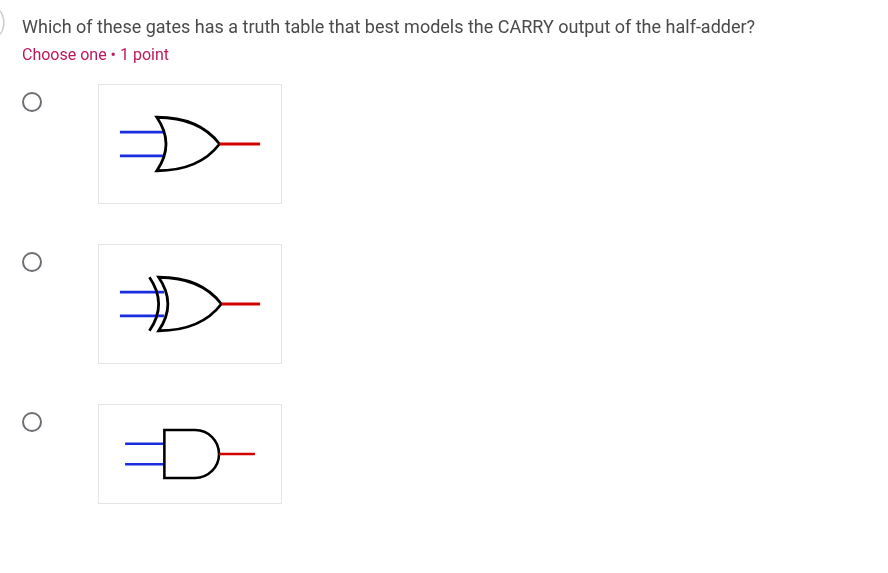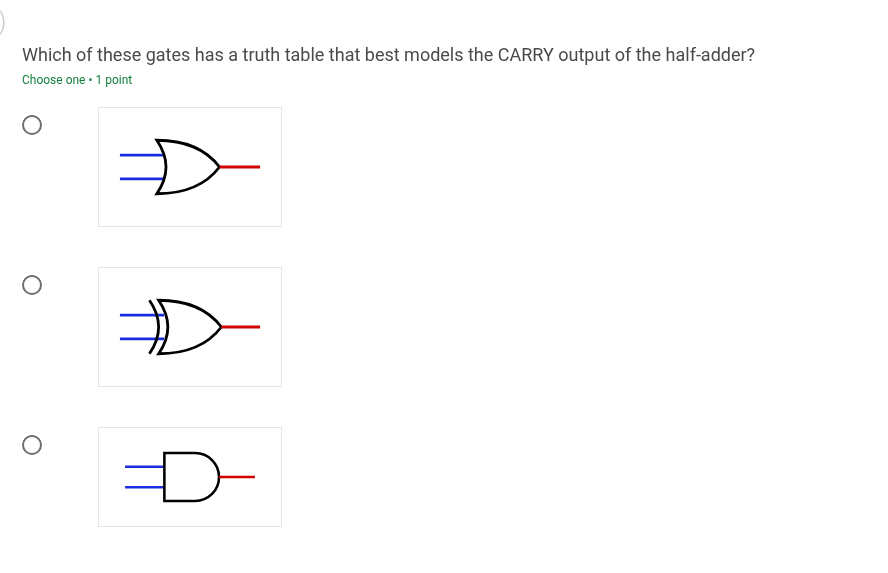--- a/index.html
+++ b/index.html
@@ -25,7 +25,6 @@
       color: #4a4a4a;
       line-height: 1.4;
       margin-bottom: 6px;
-      margin-top: 28px;
     }
     .meta {
       font-size: 12px;

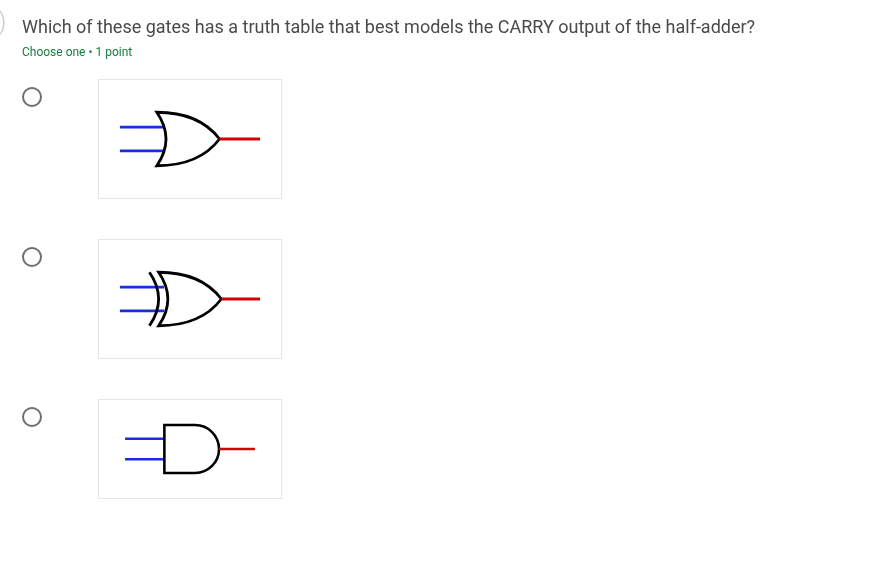--- a/index.html
+++ b/index.html
@@ -27,8 +27,8 @@
       margin-bottom: 6px;
     }
     .meta {
-      font-size: 12px;
-      color: #15803d;
+      font-size: 16px;
+      color: #be185d;
       margin-bottom: 20px;
     }
     .option-row {

